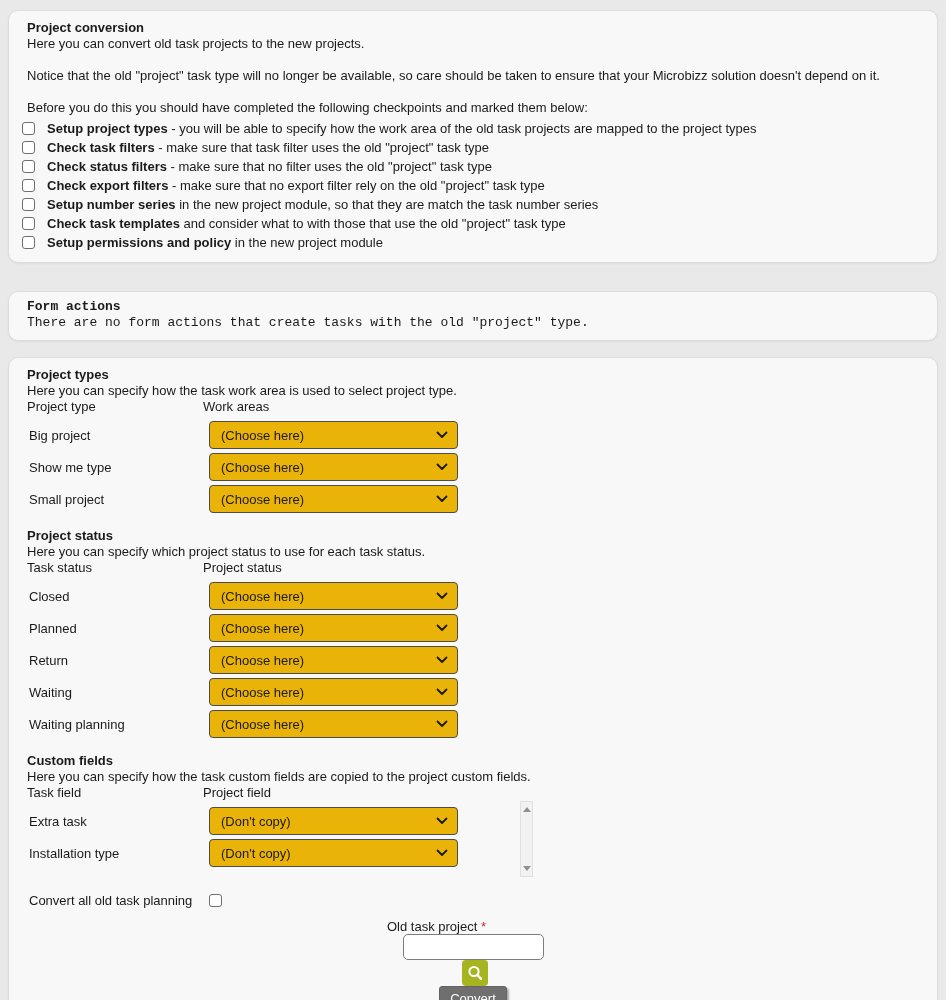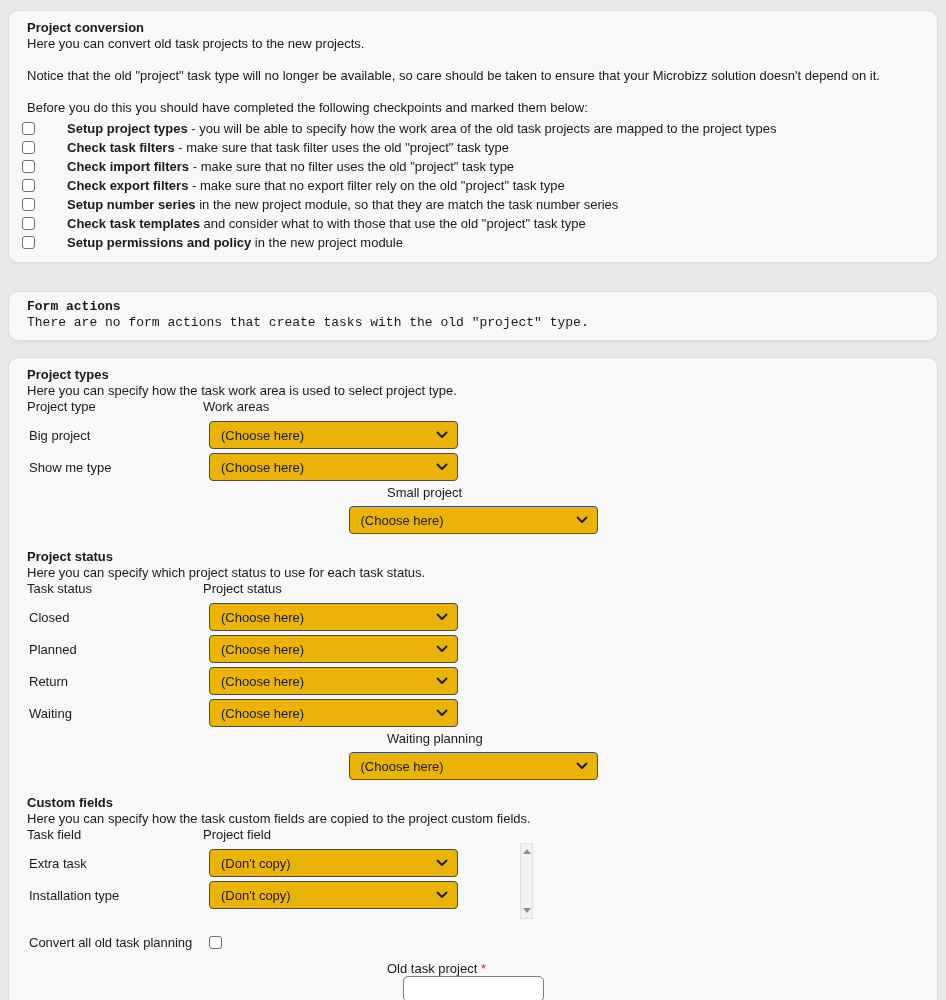--- a/index.html
+++ b/index.html
@@ -35,7 +35,6 @@
     height: 19px;
     margin-left: -5px;
     cursor: default;
-    gap: 20px;
   }
   .checkbox {
     width: 13px; height: 13px;

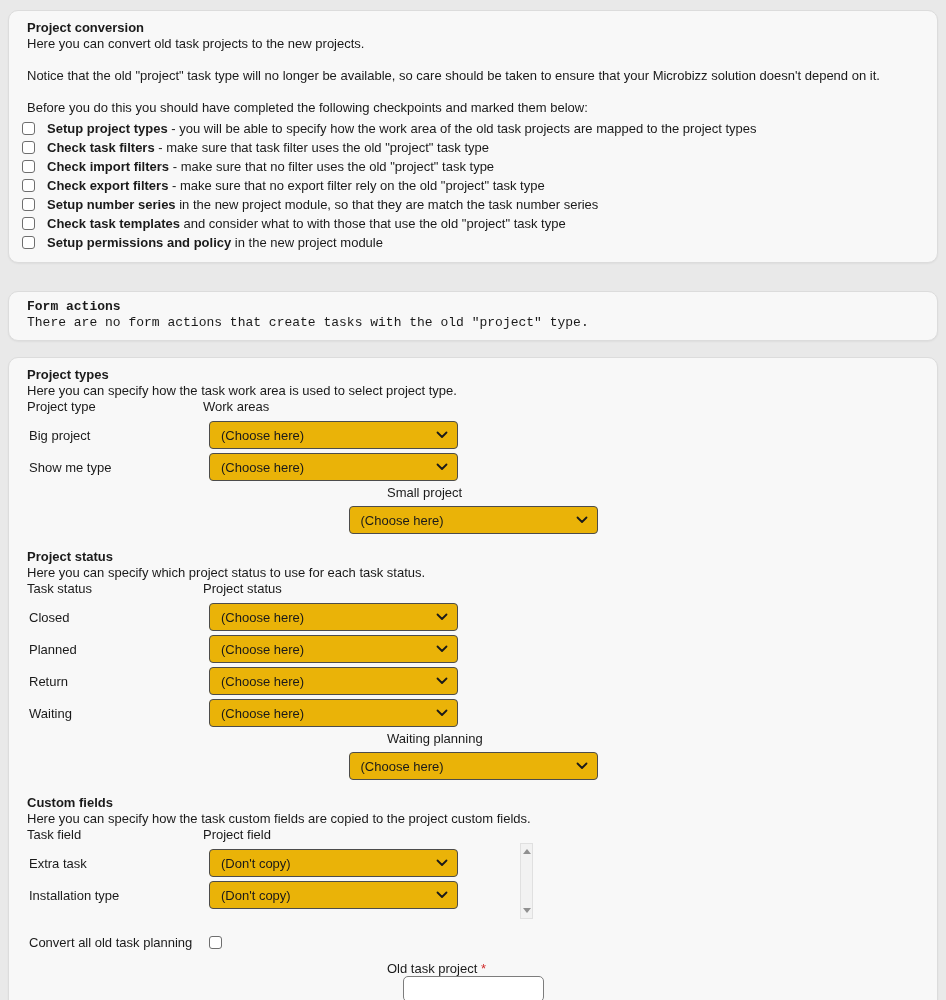--- a/index.html
+++ b/index.html
@@ -158,7 +158,7 @@
     </label>
     <label class="check-row">
       <span class="checkbox"></span>
-      <span class="check-text"><b>Check import filters</b><span> - make sure that no filter uses the old "project" task type</span></span>
+      <span class="check-text"><b>Check status filters</b><span> - make sure that no filter uses the old "project" task type</span></span>
     </label>
     <label class="check-row">
       <span class="checkbox"></span>

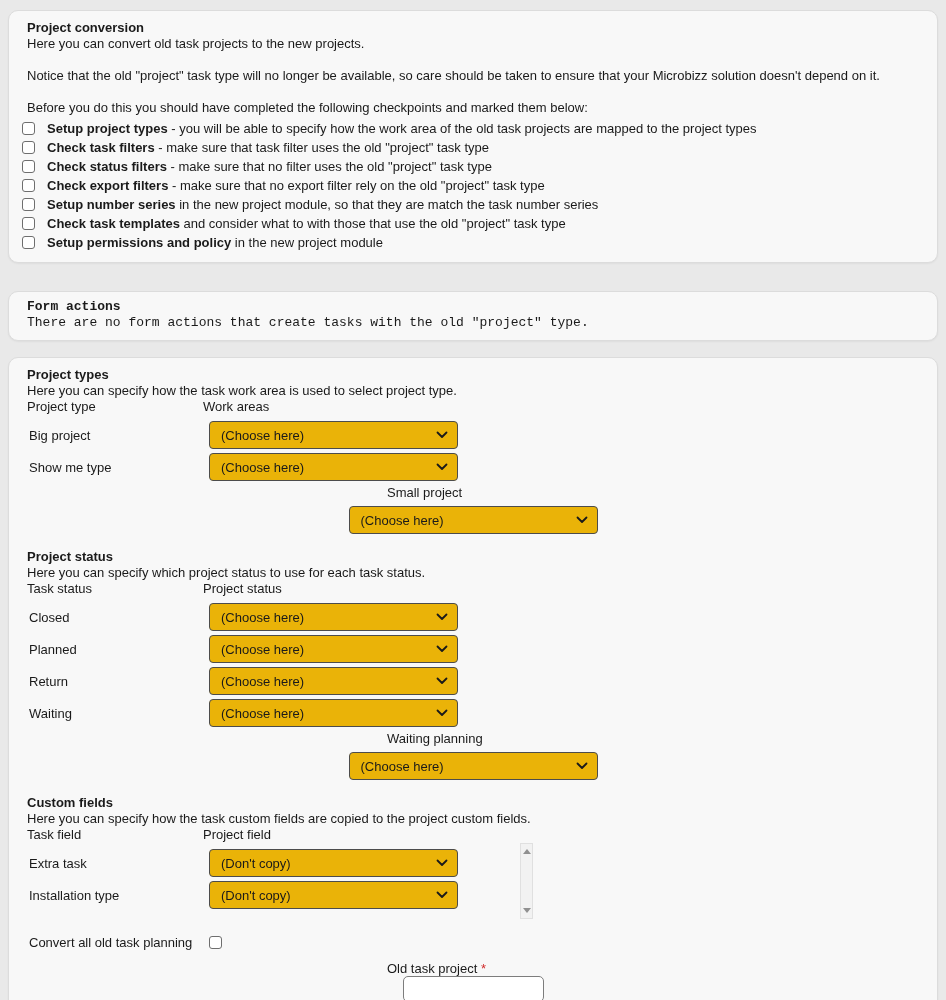--- a/index.html
+++ b/index.html
@@ -53,7 +53,7 @@
   .cols-header .col1 { width: 176px; }
 
   .map-row { display: flex; align-items: center; margin-bottom: 4px; gap: 6px; }
-  .map-row:last-child { margin-bottom: 0; flex-direction: column; }
+  .map-row:last-child { margin-bottom: 0; }
   .map-label { width: 176px; padding-left: 2px; }
 
   .select {

